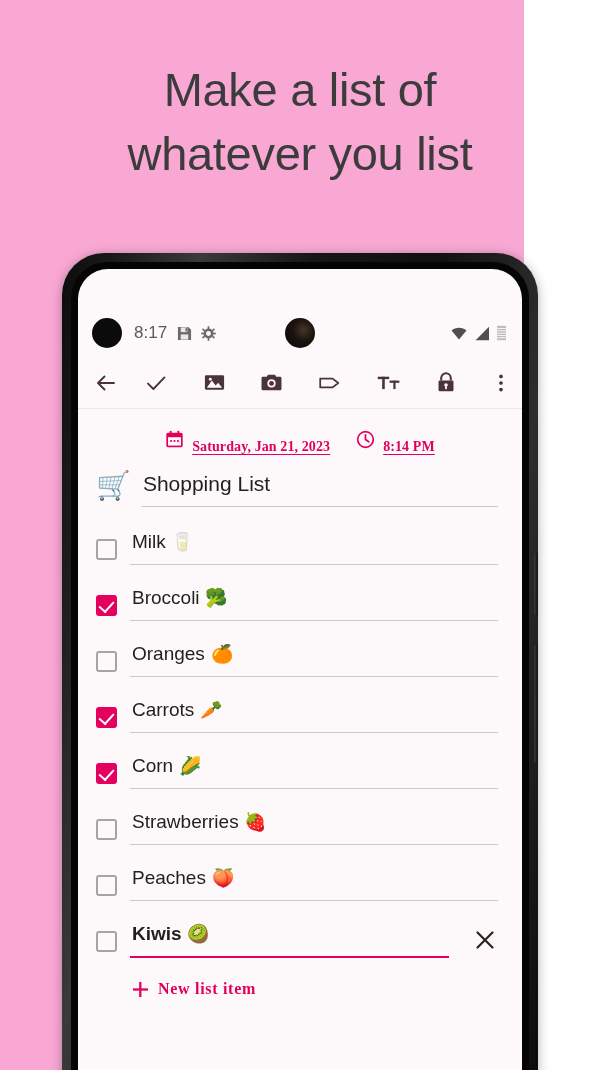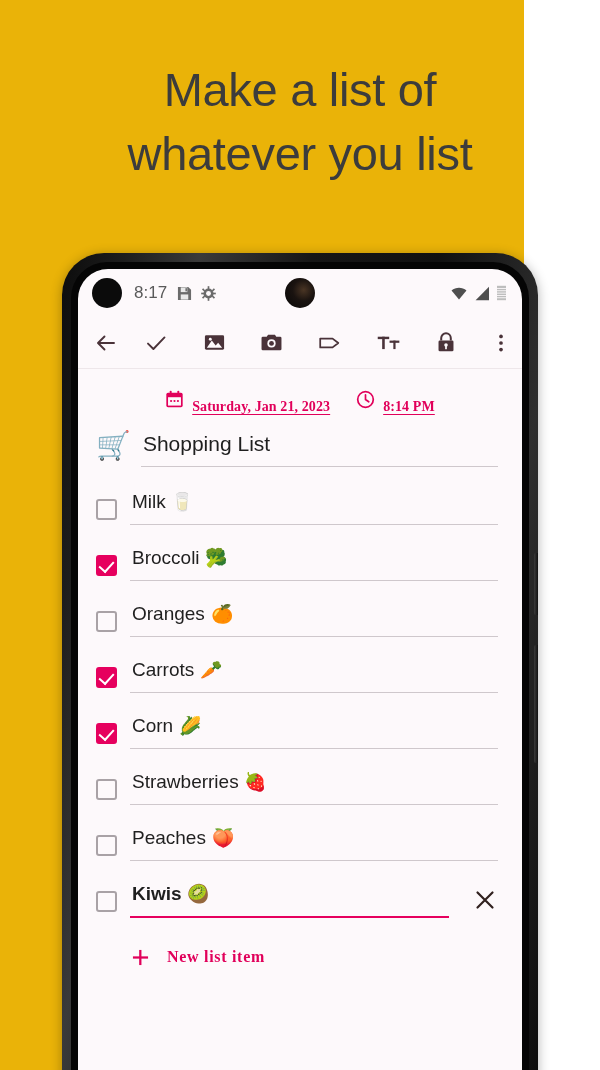--- a/index.html
+++ b/index.html
@@ -16,7 +16,7 @@
     position: relative;
     width: 524px;
     height: 1070px;
-    background: #eab308;
+    background: #f9a8d4;
   }
 
   

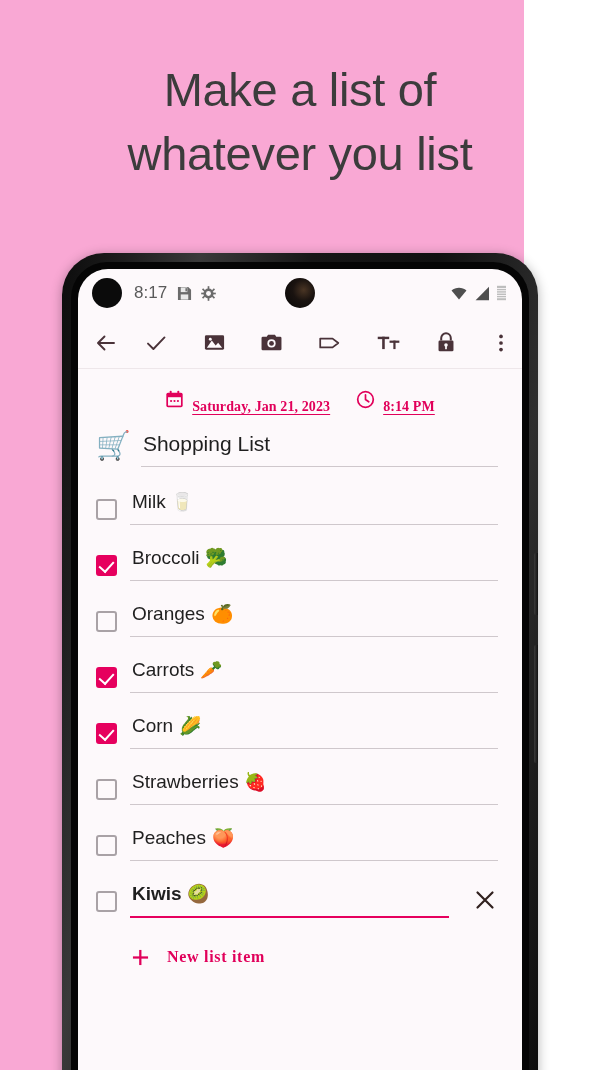--- a/index.html
+++ b/index.html
@@ -85,6 +85,7 @@
     display: flex;
     align-items: center;
     padding: 0 16px 0 14px;
+    margin-top: 40px;
   }
   .punch-left {
     width: 30px; height: 30px; border-radius: 50%;

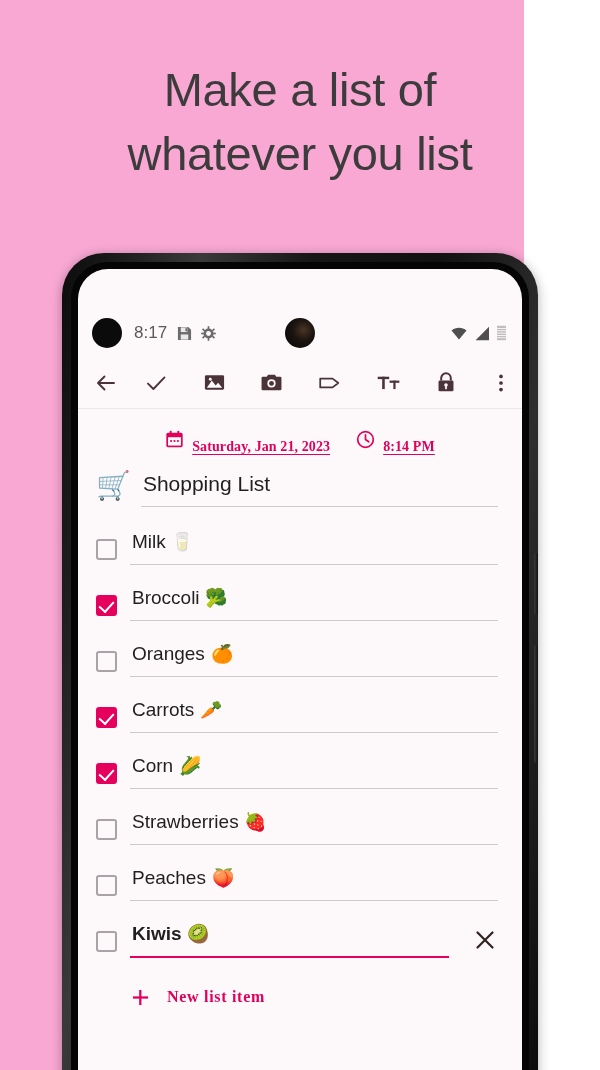--- a/index.html
+++ b/index.html
@@ -219,8 +219,8 @@
   .newitem {
     display: flex;
     align-items: center;
-    gap: 18px;
-    margin-top: 30px;
+    gap: 9px;
+    margin-top: 22px;
     padding-left: 36px;
     cursor: pointer;
     text-align: center;

